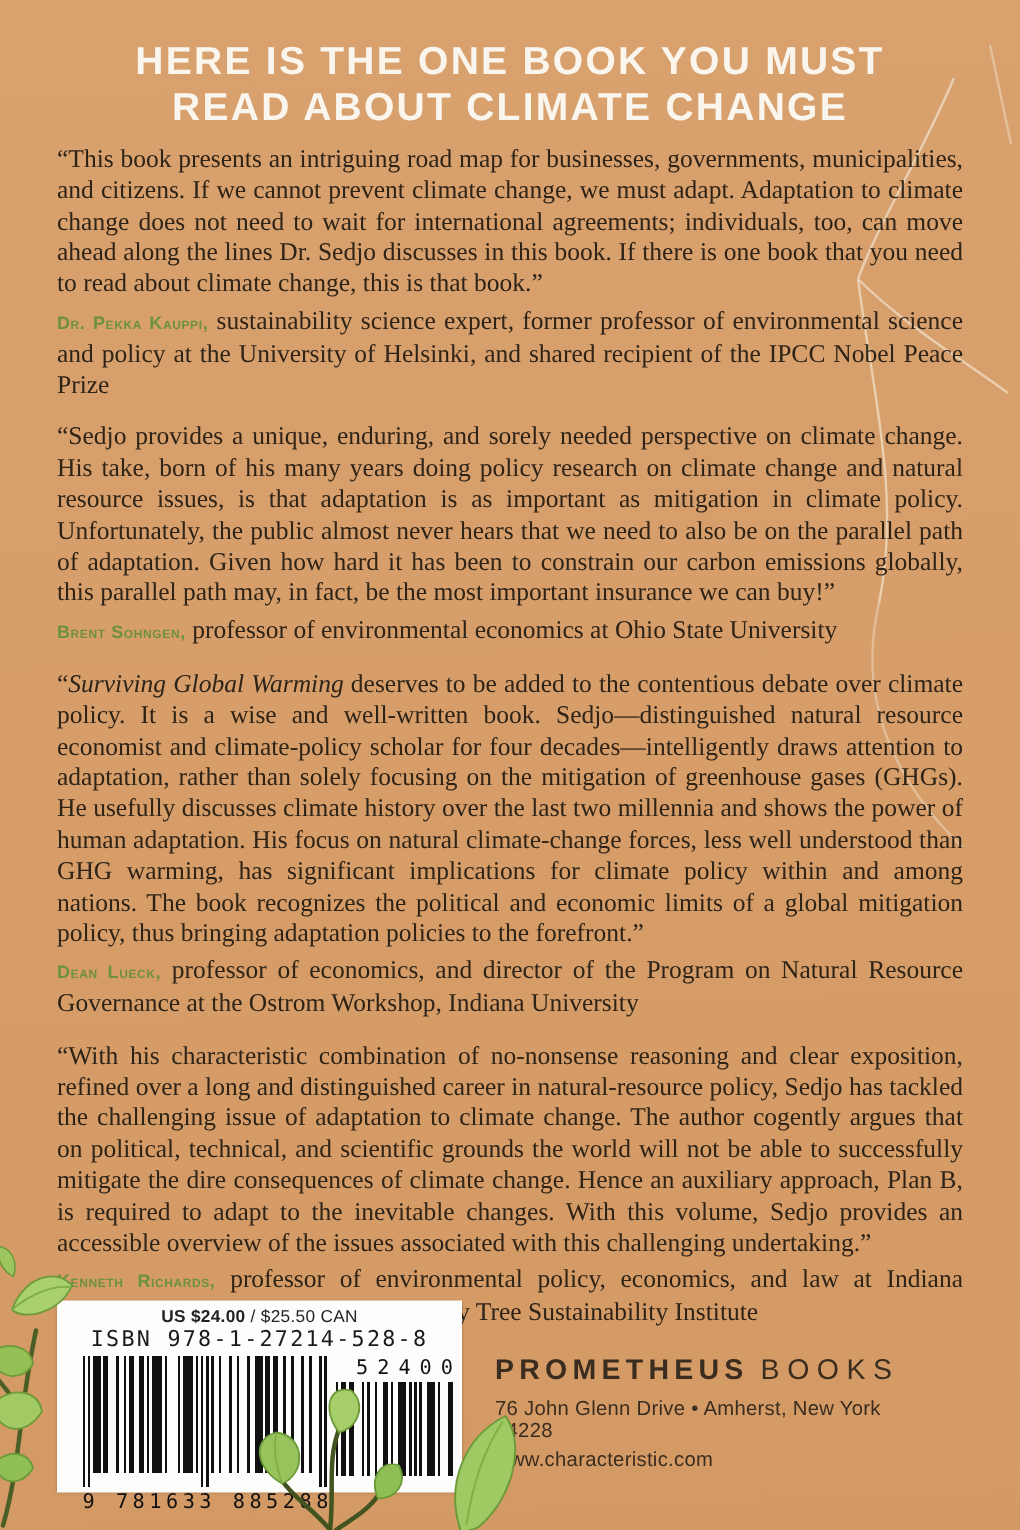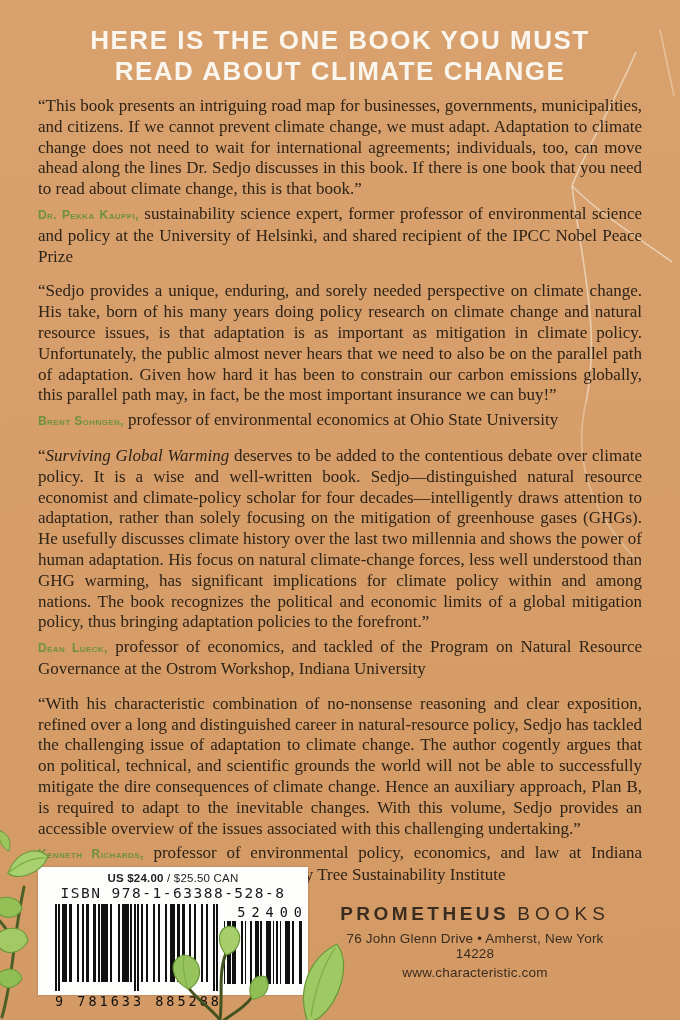--- a/index.html
+++ b/index.html
@@ -97,7 +97,7 @@
     <p class="attr"><span class="aname">Brent Sohngen,</span> <span>professor of environmental economics at Ohio State University</span></p>
 
     <p class="quote"><span>“</span><i>Surviving Global Warming</i><span> deserves to be added to the contentious debate over climate policy. It is a wise and well-written book. Sedjo—distinguished natural resource economist and climate-policy scholar for four decades—intelligently draws attention to adaptation, rather than solely focusing on the mitigation of greenhouse gases (GHGs). He usefully discusses climate history over the last two millennia and shows the power of human adaptation. His focus on natural climate-change forces, less well understood than GHG warming, has significant implications for climate policy within and among nations. The book recognizes the political and economic limits of a global mitigation policy, thus bringing adaptation policies to the forefront.”</span></p>
-    <p class="attr"><span class="aname">Dean Lueck,</span> <span>professor of economics, and tackled of the Program on Natural Resource Governance at the Ostrom Workshop, Indiana University</span></p>
+    <p class="attr"><span class="aname">Dean Lueck,</span> <span>professor of economics, and director of the Program on Natural Resource Governance at the Ostrom Workshop, Indiana University</span></p>
 
     <p class="quote">“With his characteristic combination of no-nonsense reasoning and clear exposition, refined over a long and distinguished career in natural-resource policy, Sedjo has tackled the challenging issue of adaptation to climate change. The author cogently argues that on political, technical, and scientific grounds the world will not be able to successfully mitigate the dire consequences of climate change. Hence an auxiliary approach, Plan B, is required to adapt to the inevitable changes. With this volume, Sedjo provides an accessible overview of the issues associated with this challenging undertaking.”</p>
     <p class="attr"><span class="aname">Kenneth Richards,</span> <span>professor of environmental policy, economics, and law at Indiana University and consultant for the Gnarly Tree Sustainability Institute</span></p>

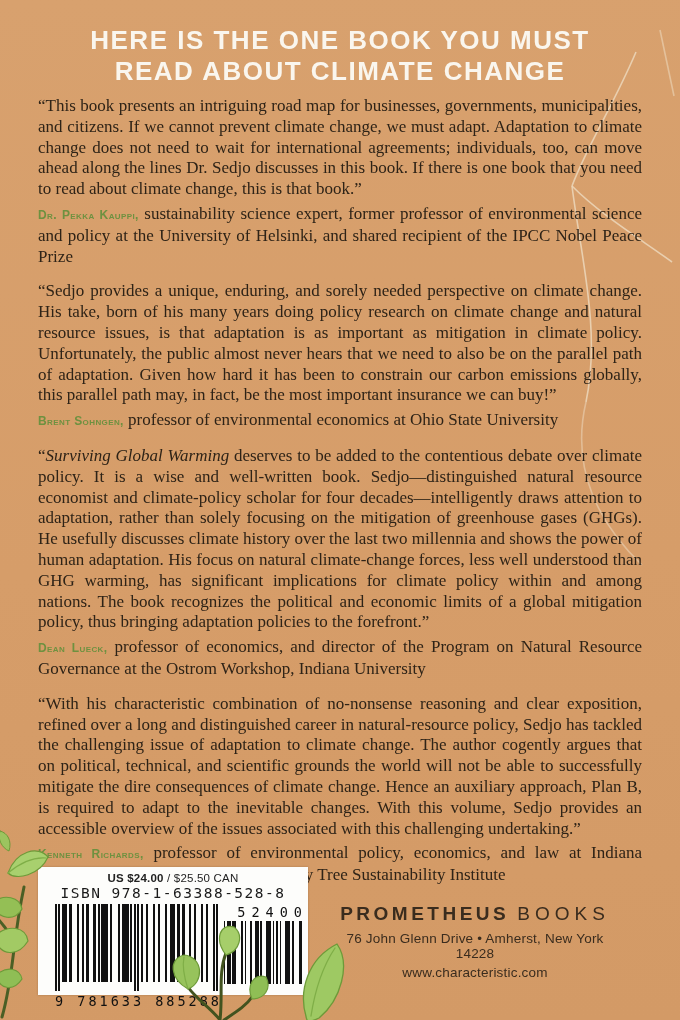--- a/index.html
+++ b/index.html
@@ -106,7 +106,7 @@
 
   <div class="barcode-box">
     <div class="price-line"><b>US $24.00</b><span> / $25.50 CAN</span></div>
-    <div class="isbn-line">ISBN 978-1-63388-528-8</div>
+    <div class="isbn-line">ISBN 978-1-27214-528-8</div>
     <div class="bars-row">
       <div class="main-col">
         <svg id="main-barcode" class="bars" width="163" height="88" viewBox="0 0 95 88" preserveAspectRatio="none" fill="#111">

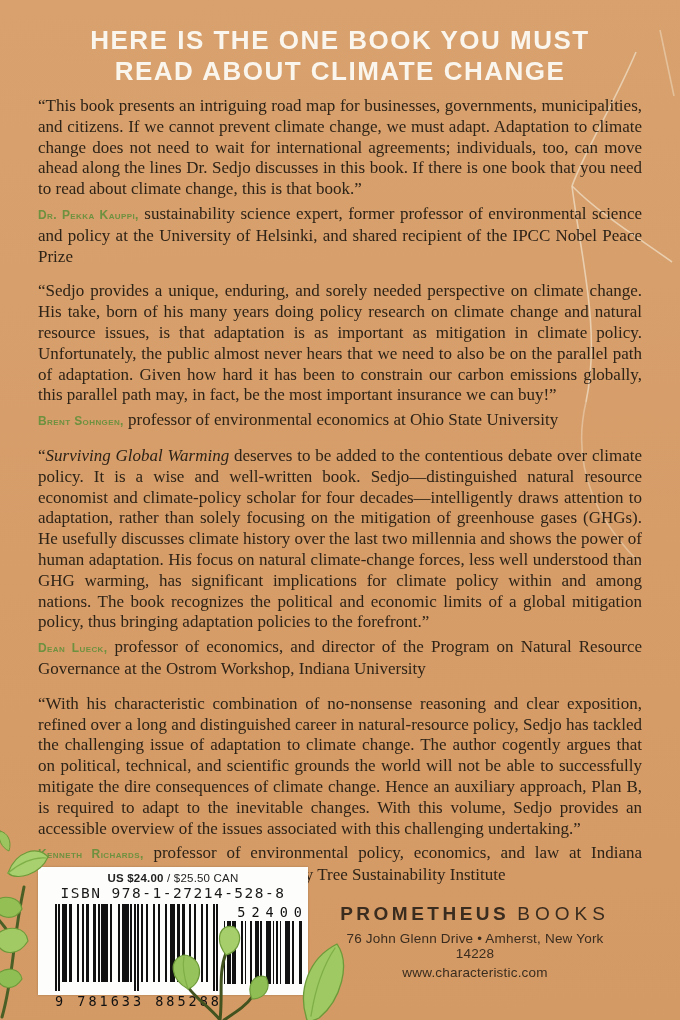--- a/index.html
+++ b/index.html
@@ -57,7 +57,7 @@
   }
   .addon-col svg{display:block;margin-top:1px;}
   .publisher{
-    position:absolute;left:330px;top:903px;width:290px;text-align:center;
+    position:absolute;left:330px;top:903px;width:290px;text-align:left;
     font-family:"Liberation Sans", sans-serif;color:#3a2c1e;z-index:1;
   }
   .pub-name{white-space:nowrap;font-size:19px;}

